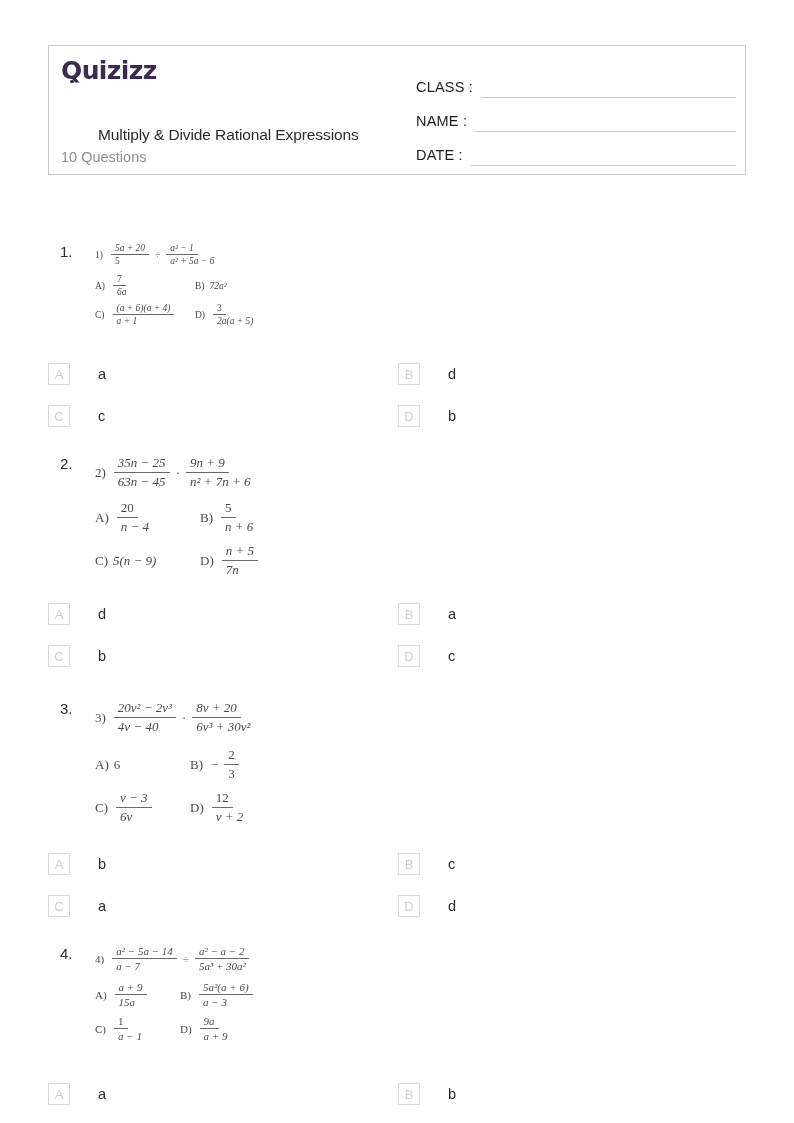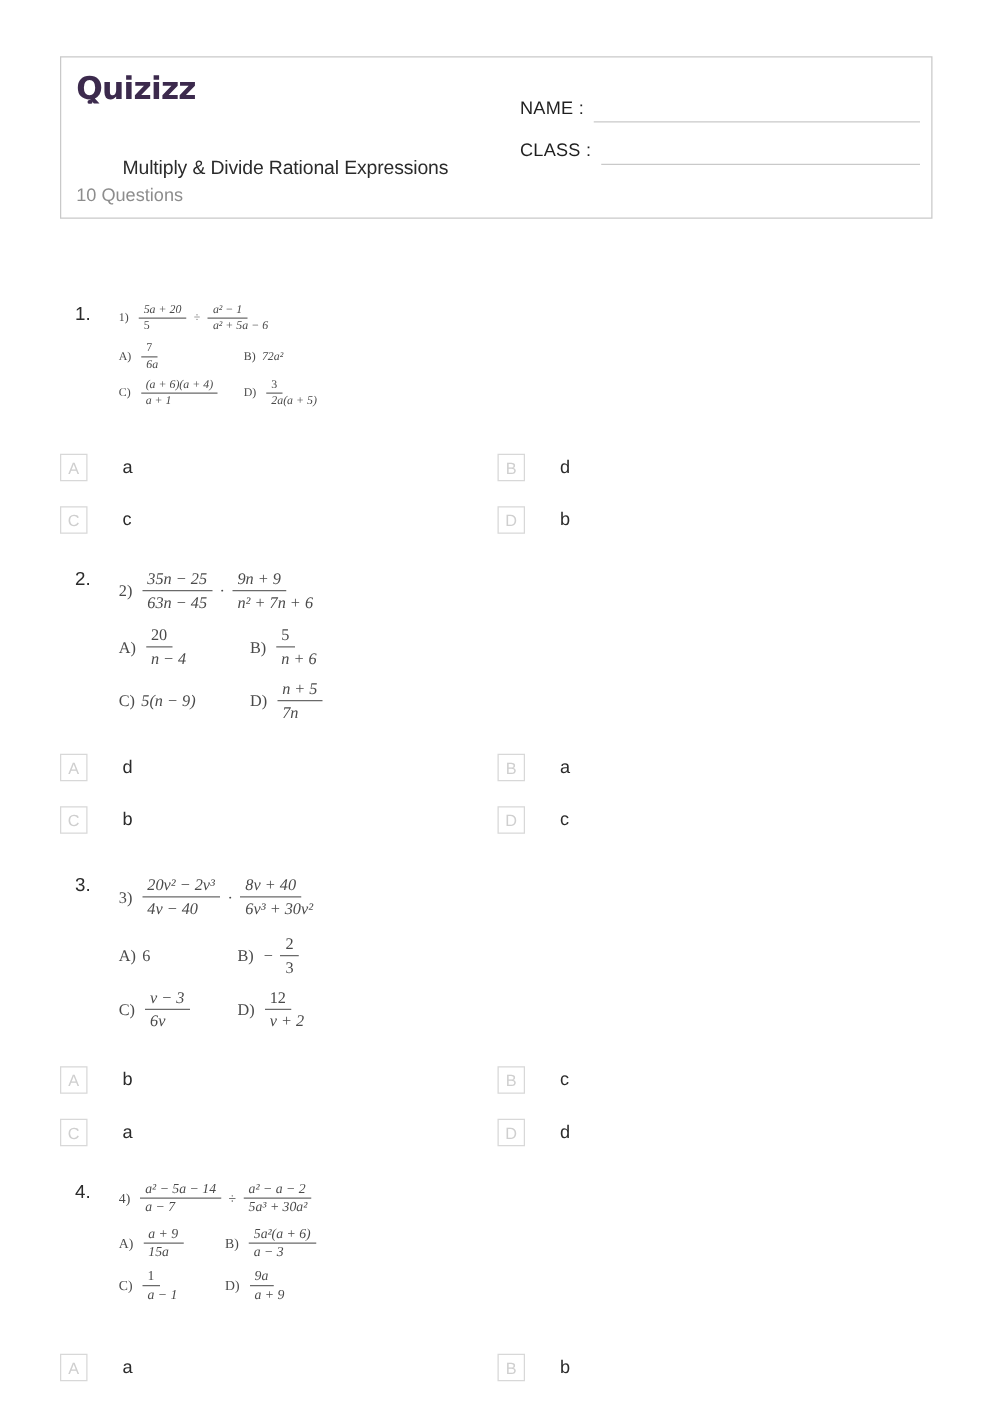--- a/index.html
+++ b/index.html
@@ -207,11 +207,11 @@
 
   <div class="header-right">
     <div class="field-row">
+      <span class="field-label">CLASS :</span>
+      <span class="field-line"></span>
+    </div>
+    <div class="field-row">
       <span class="field-label">NAME :</span>
-      <span class="field-line"></span>
-    </div>
-    <div class="field-row">
-      <span class="field-label">CLASS :</span>
       <span class="field-line"></span>
     </div>
   </div>

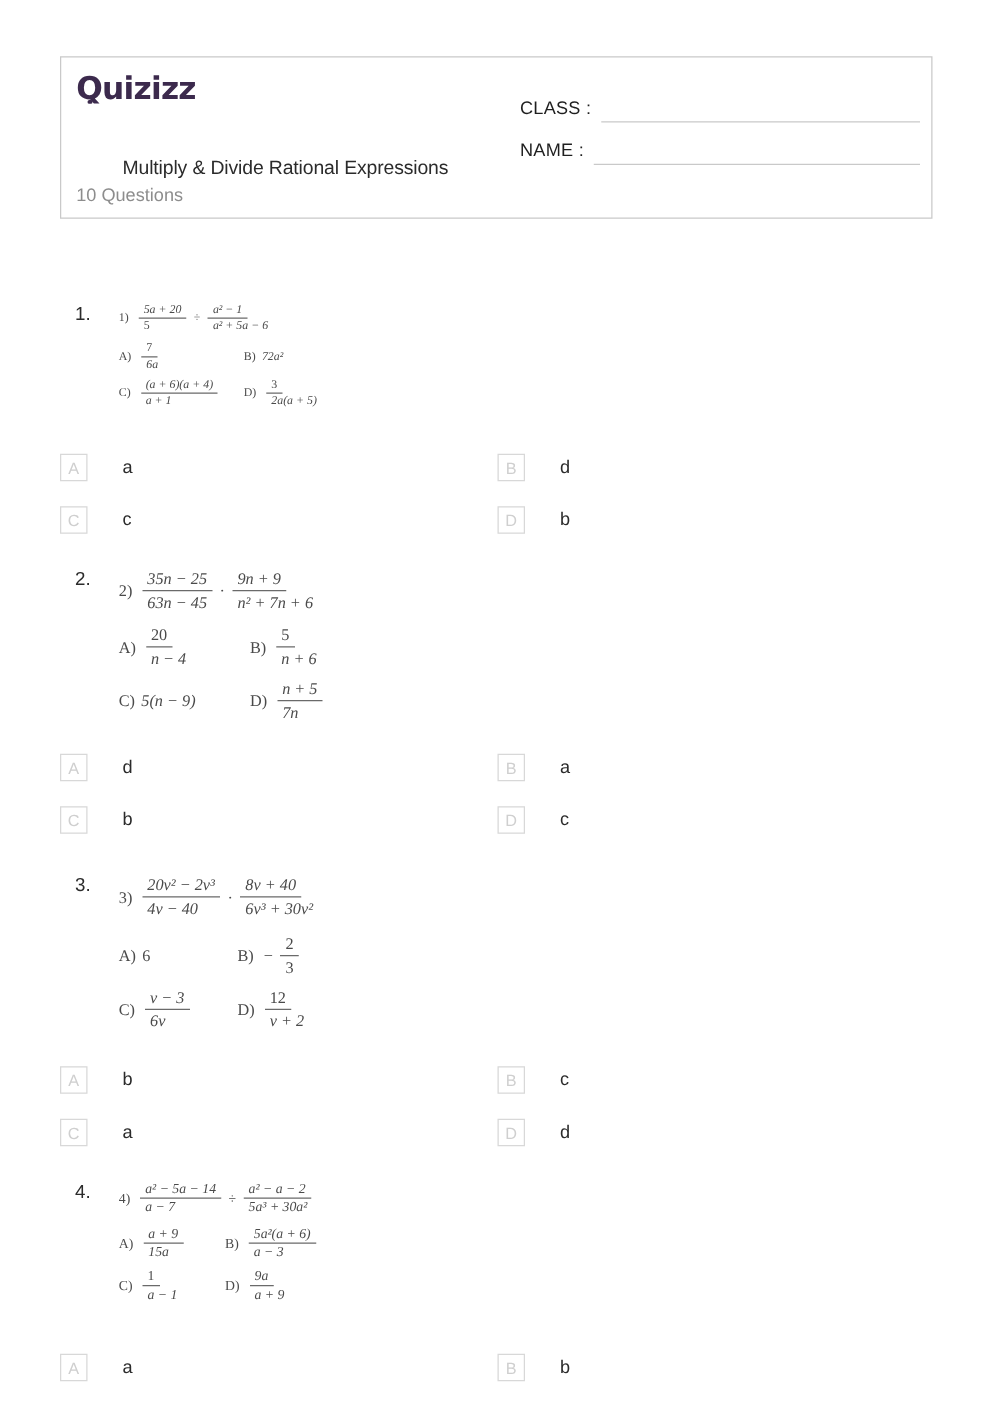--- a/index.html
+++ b/index.html
@@ -214,6 +214,10 @@
       <span class="field-label">NAME :</span>
       <span class="field-line"></span>
     </div>
+    <div class="field-row">
+      <span class="field-label">DATE  :</span>
+      <span class="field-line"></span>
+    </div>
   </div>
 </div>
 

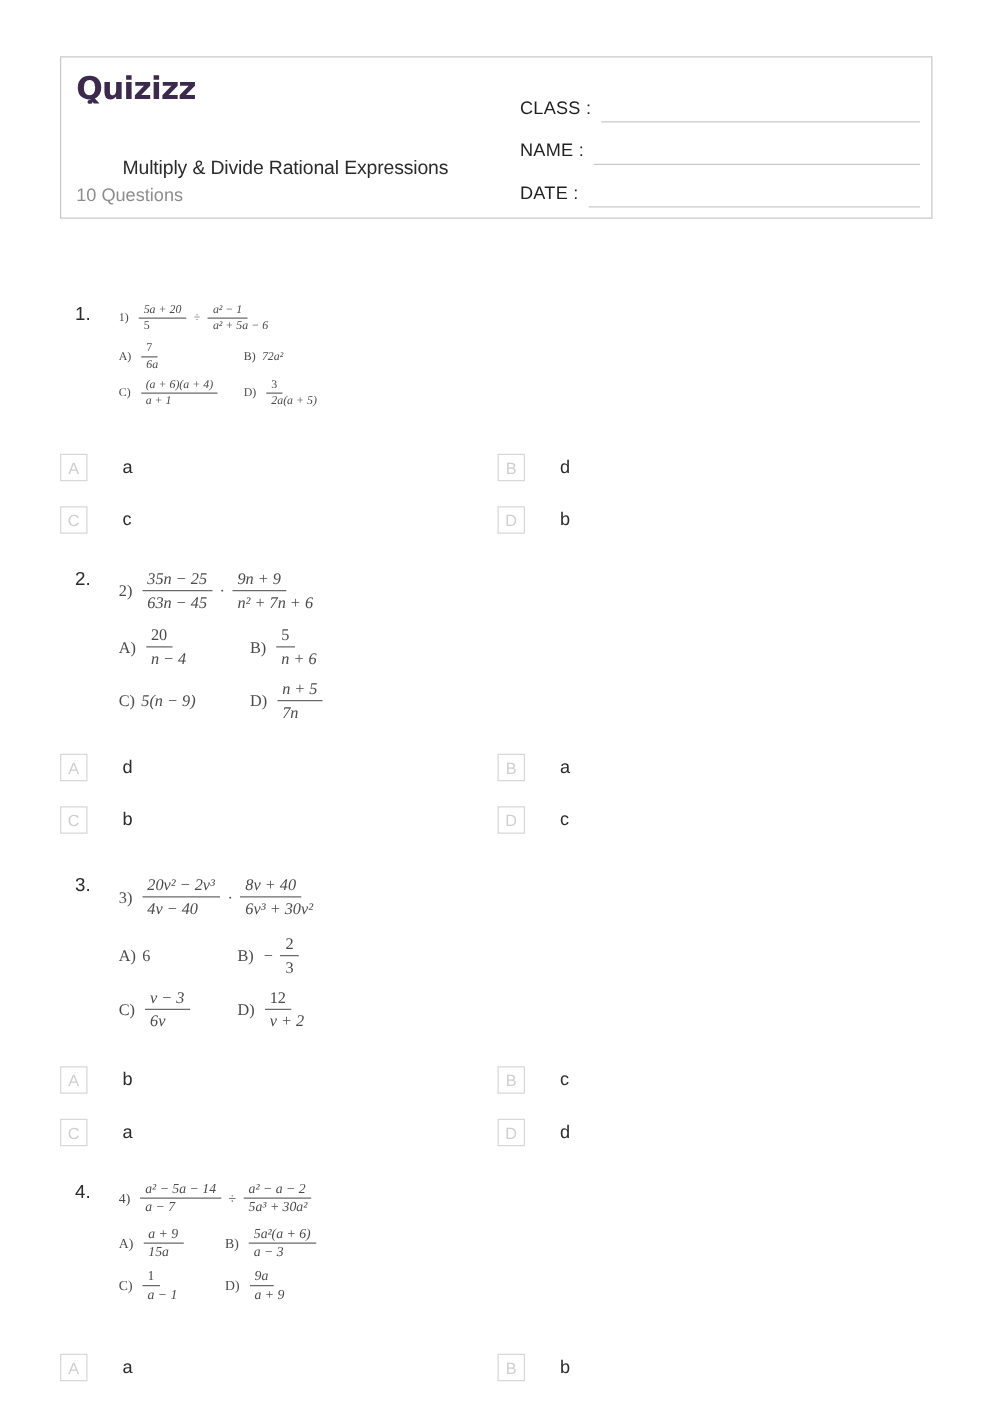--- a/index.html
+++ b/index.html
@@ -372,7 +372,7 @@
       </span>
       <span class="op">·</span>
       <span class="frac">
-        <span class="num italic">8v + 40</span>
+        <span class="num italic">8v + 20</span>
         <span class="den italic">6v³ + 30v²</span>
       </span>
     </div>

